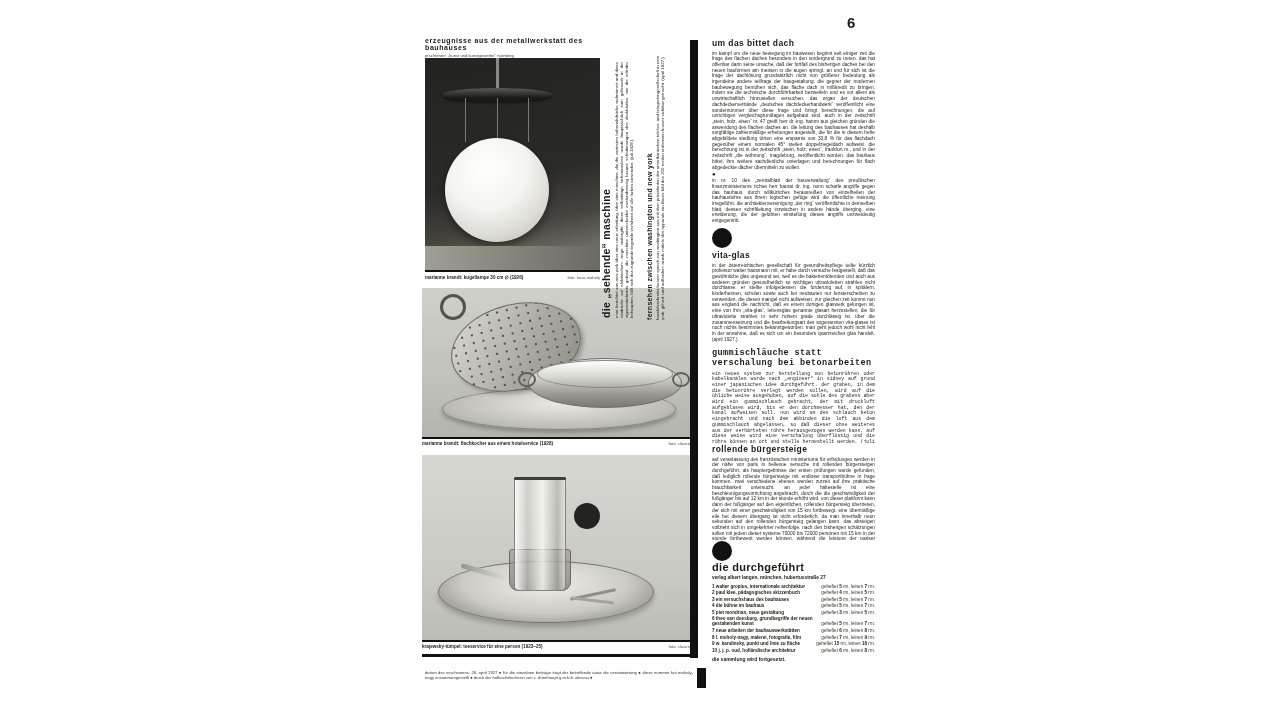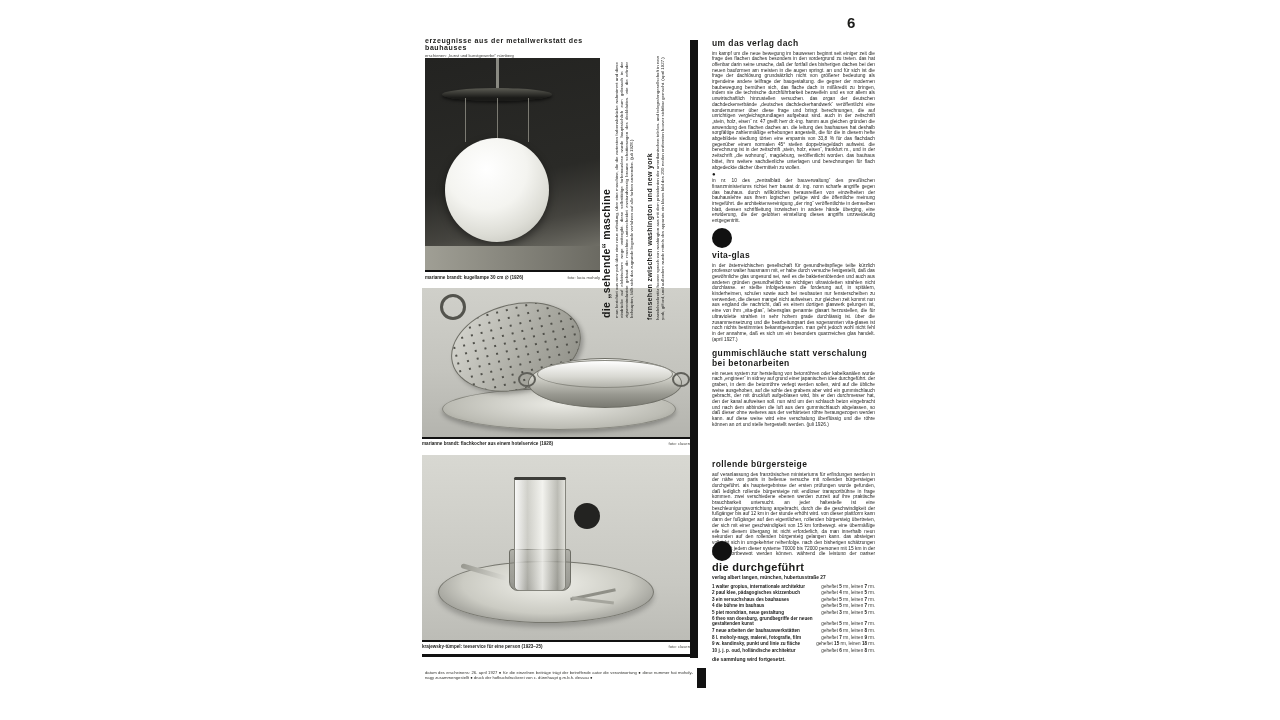--- a/index.html
+++ b/index.html
@@ -189,7 +189,7 @@
   <div class="abs vbar"></div>
 
   <div class="sec sec0">
-    <h3>um das verlag dach</h3>
+    <h3>um das bittet dach</h3>
     <div class="body">im kampf um die neue bewegung im bauwesen beginnt seit einiger zeit die frage des flachen daches besonders in den vordergrund zu treten. das hat offenbar darin seine ursache, daß der fortfall des bisherigen daches bei den neuen bauformen am meisten in die augen springt. an und für sich ist die frage der dachlösung grundsätzlich nicht von größerer bedeutung als irgendeine andere teilfrage der baugestaltung. die gegner der modernen baubewegung bemühen sich, das flache dach in mißkredit zu bringen, indem sie die technische durchführbarkeit bezweifeln und es vor allem als unwirtschaftlich hinzustellen versuchen. das organ der deutschen dachdeckerverbände „deutsches dachdeckerhandwerk“ veröffentlicht eine sondernummer über diese frage und bringt berechnungen, die auf unrichtigen vergleichsgrundlagen aufgebaut sind. auch in der zeitschrift „stein, holz, eisen“ nr. 47 greift herr dr.-ing. hamm aus gleichen gründen die anwendung des flachen daches an. die leitung des bauhauses hat deshalb sorgfältige zahlenmäßige erhebungen angestellt, die für die in diesem hefte abgebildete siedlung törten eine ersparnis von 33,8 % für das flachdach gegenüber einem normalen 45° steilen doppelziegeldach aufweist. die berechnung ist in der zeitschrift „stein, holz, eisen“, frankfurt m., und in der zeitschrift „die wohnung“, magdeburg, veröffentlicht worden. das bauhaus bittet, ihm weitere sachdienliche unterlagen und berechnungen für flach abgedeckte dächer übermitteln zu wollen.</div>
     <div class="pdot">●</div>
     <div class="body">in nr. 10 des „zentralblatt der bauverwaltung“ des preußischen finanzministeriums richtet herr baurat dr. ing. nonn scharfe angriffe gegen das bauhaus. durch willkürliches herausreißen von einzelheiten der bauhauslehre aus ihrem logischen gefüge wird die öffentliche meinung irregeführt. die architektenvereinigung „der ring“ veröffentlichte in demselben blatt, dessen schriftleitung inzwischen in andere hände überging, eine erwiderung, die der gelobten einstellung dieses angriffs unzweideutig entgegentritt.</div>

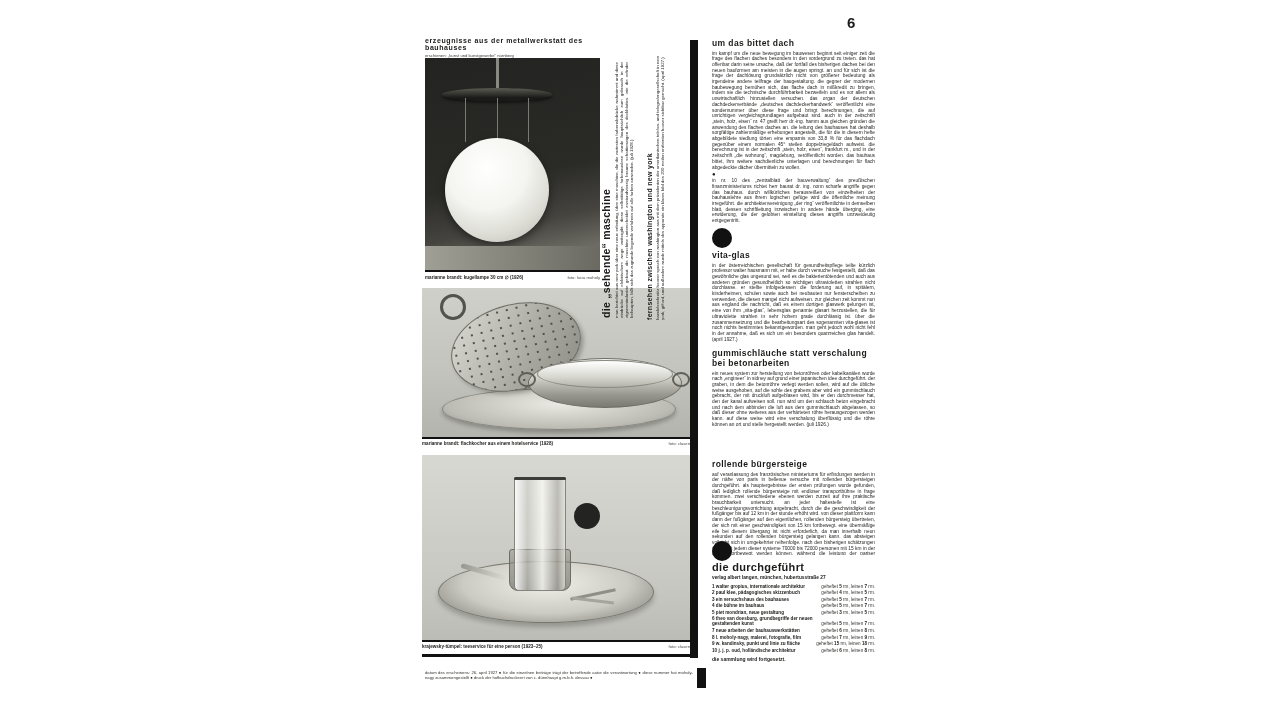--- a/index.html
+++ b/index.html
@@ -87,7 +87,7 @@
   .pdot{font-size:6px;line-height:8px;}
   .sec0{top:38px;height:190px;}
   .sec1{top:250px;height:98px;}
-  .sec2{top:348px;height:95px;}
+  .sec2{top:348px;height:95px;font-family:Liberation Mono, monospace;}
   .sec3{top:459px;height:96px;}
   .bigdot{width:20px;height:20px;border-radius:50%;background:#111;}
   .dot1{left:712px;top:228px;}

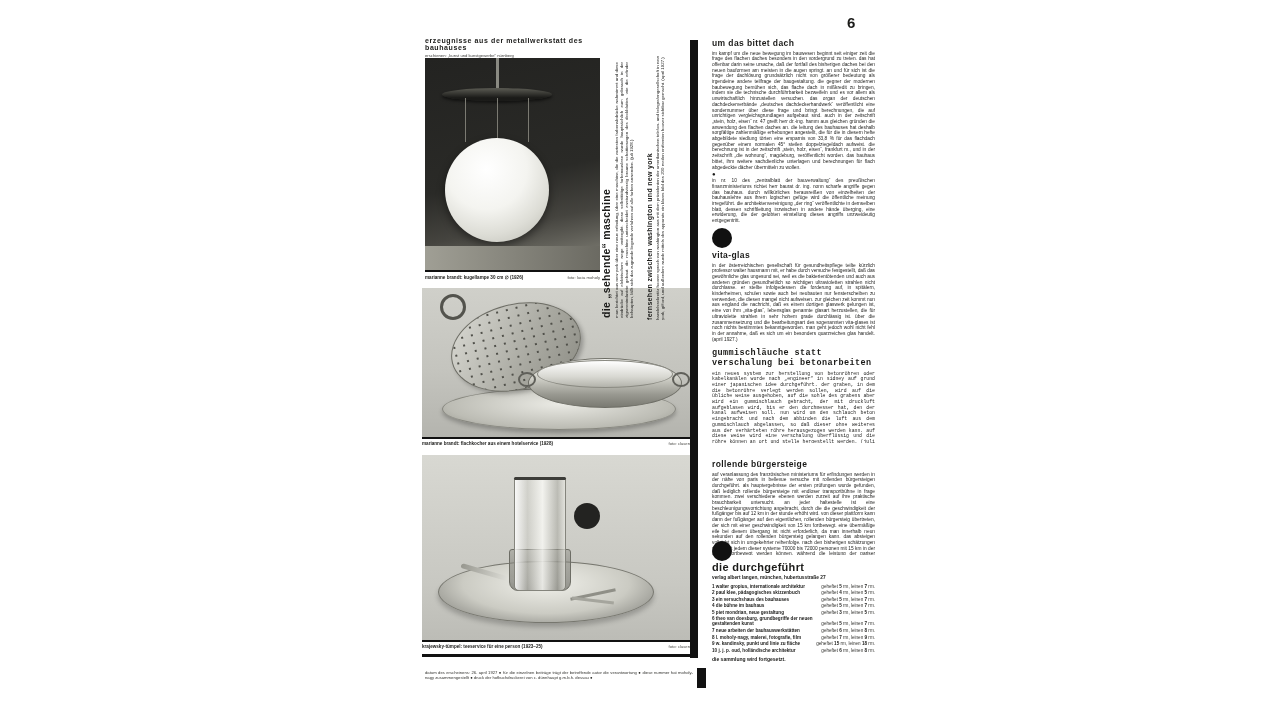--- a/index.html
+++ b/index.html
@@ -88,7 +88,7 @@
   .sec0{top:38px;height:190px;}
   .sec1{top:250px;height:98px;}
   .sec2{top:348px;height:95px;font-family:Liberation Mono, monospace;}
-  .sec3{top:459px;height:96px;}
+  .sec3{top:444px;height:96px;}
   .bigdot{width:20px;height:20px;border-radius:50%;background:#111;}
   .dot1{left:712px;top:228px;}
   .dot2{left:712px;top:541px;}

